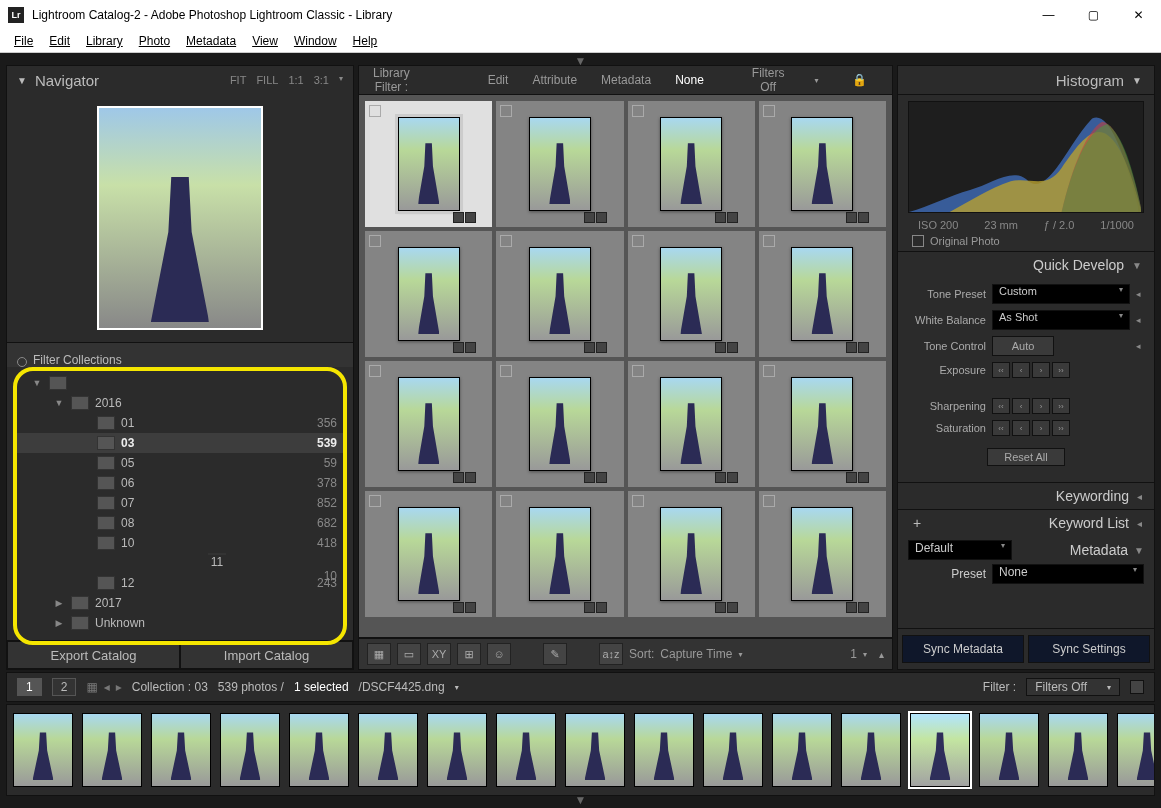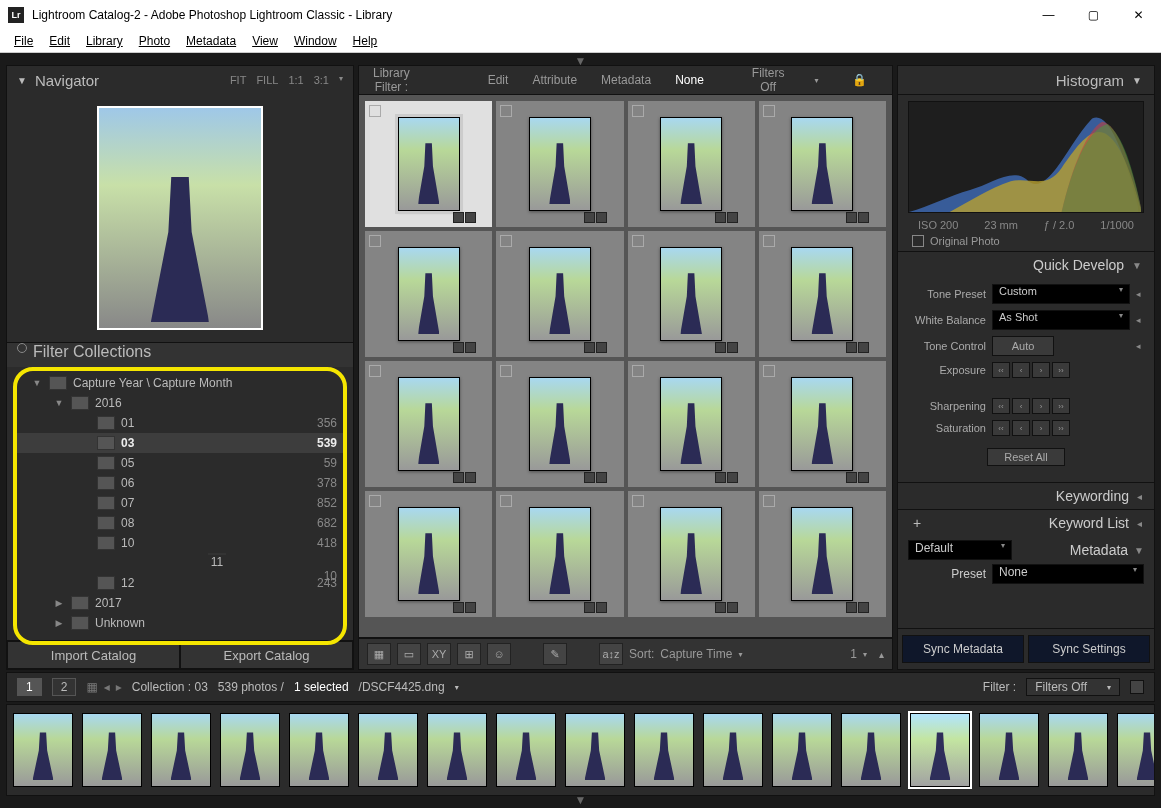--- a/index.html
+++ b/index.html
@@ -19,7 +19,7 @@
   .panel-header .right-opts{margin-left:auto;display:flex;gap:10px;font-size:11px;color:#888;}
   .nav-image-wrap{flex:0 0 auto;display:flex;justify-content:center;padding:12px 0;background:#2b2b2b;}
   .nav-image{width:162px;height:220px;background:linear-gradient(to bottom,#9fc8e8 0%,#c8e0a8 35%,#888 100%);border:2px solid #fff;position:relative;}
-  .filter-collections-head{height:24px;display:flex;align-items:flex-start;padding:0 10px;color:#bbb;font-size:16px;border-top:1px solid #111;background:#333;}
+  .filter-collections-head{height:24px;display:flex;align-items:flex-end;padding:0 10px;color:#bbb;font-size:12px;border-top:1px solid #111;background:#333;}
   .filter-collections-head .dot{width:8px;height:8px;border:1px solid #888;border-radius:50%;margin-right:6px;}
   .tree-wrap{flex:1;position:relative;}
   .highlight-box{position:absolute;top:0px;left:6px;right:6px;height:270px;border:4px solid #f5e600;border-radius:20px;pointer-events:none;z-index:5;}

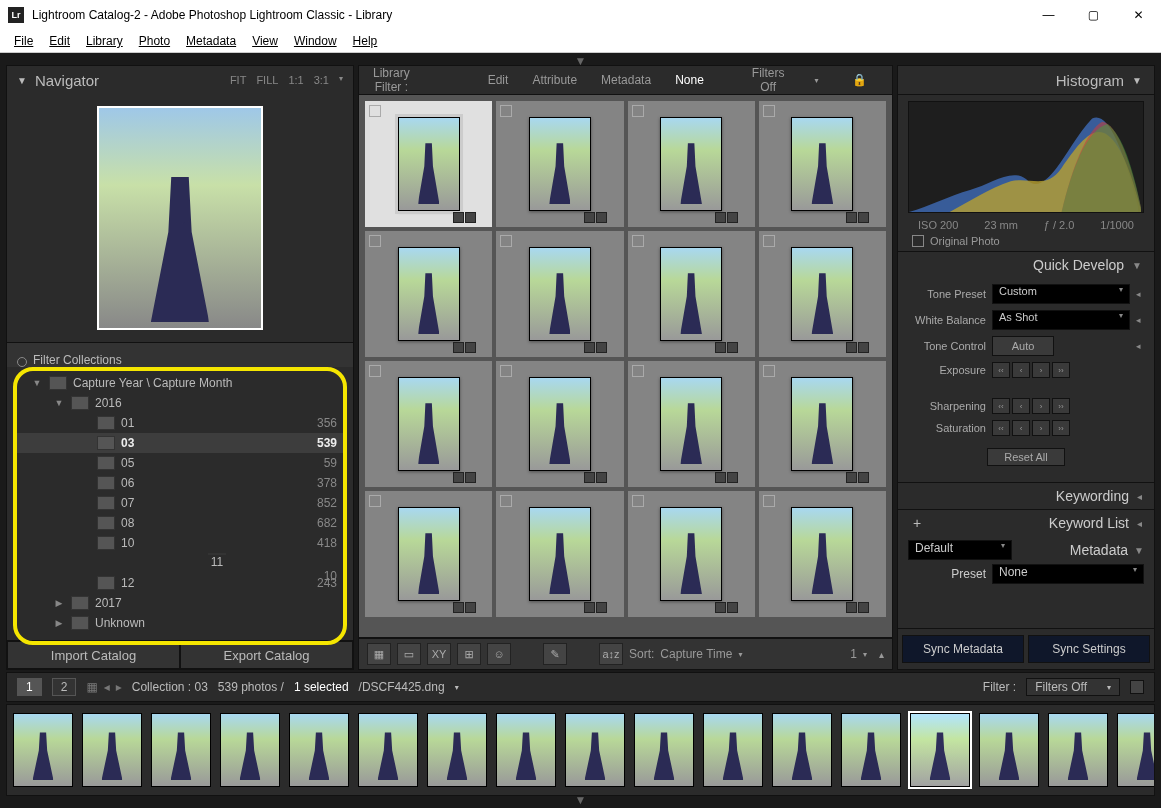--- a/index.html
+++ b/index.html
@@ -151,7 +151,6 @@
               <div class="tree-row" style="padding-left: 14px;">
                 <span class="tri">▼</span>
                 <span class="folder-ic"></span>
-                <span class="lbl">Capture Year \ Capture Month</span>
               </div>
               <div class="tree-row" style="padding-left: 36px;">
                 <span class="tri">▼</span>

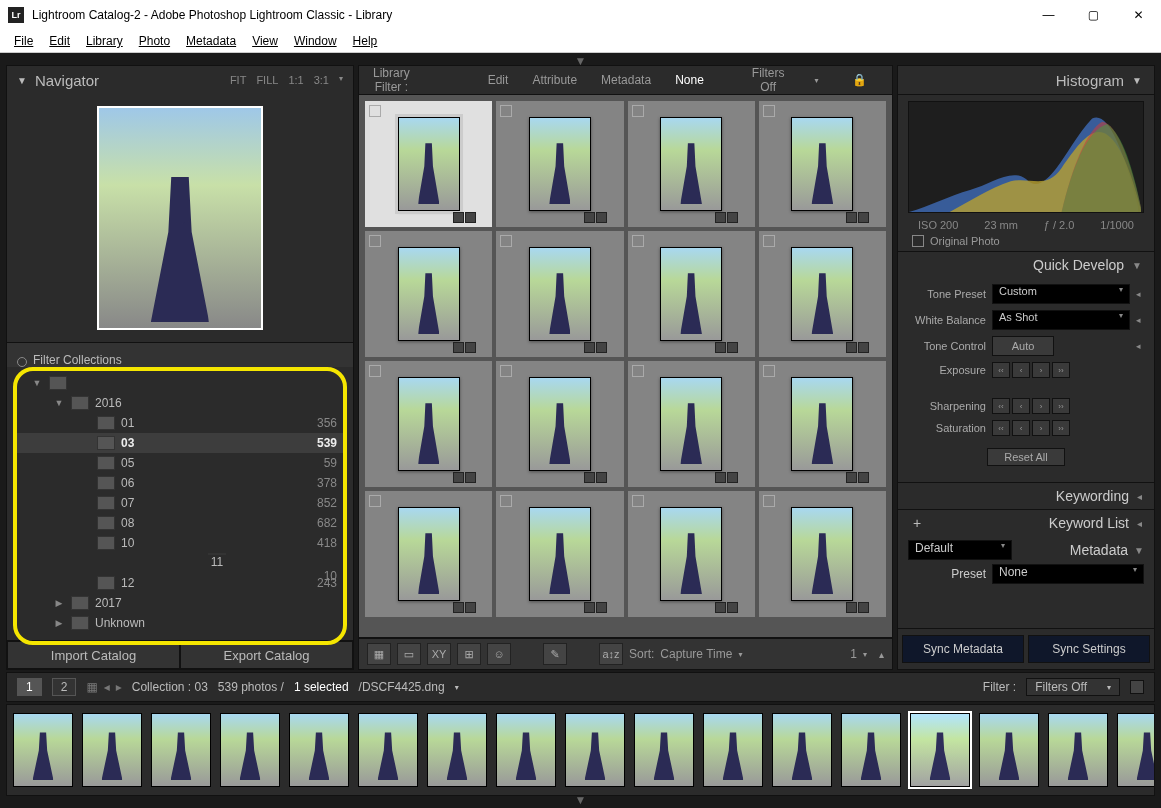--- a/index.html
+++ b/index.html
@@ -216,8 +216,8 @@
         </div>
 
         <div class="catalog-btns">
+          <button>Export Catalog</button>
           <button>Import Catalog</button>
-          <button>Export Catalog</button>
         </div>
       </div>
 

